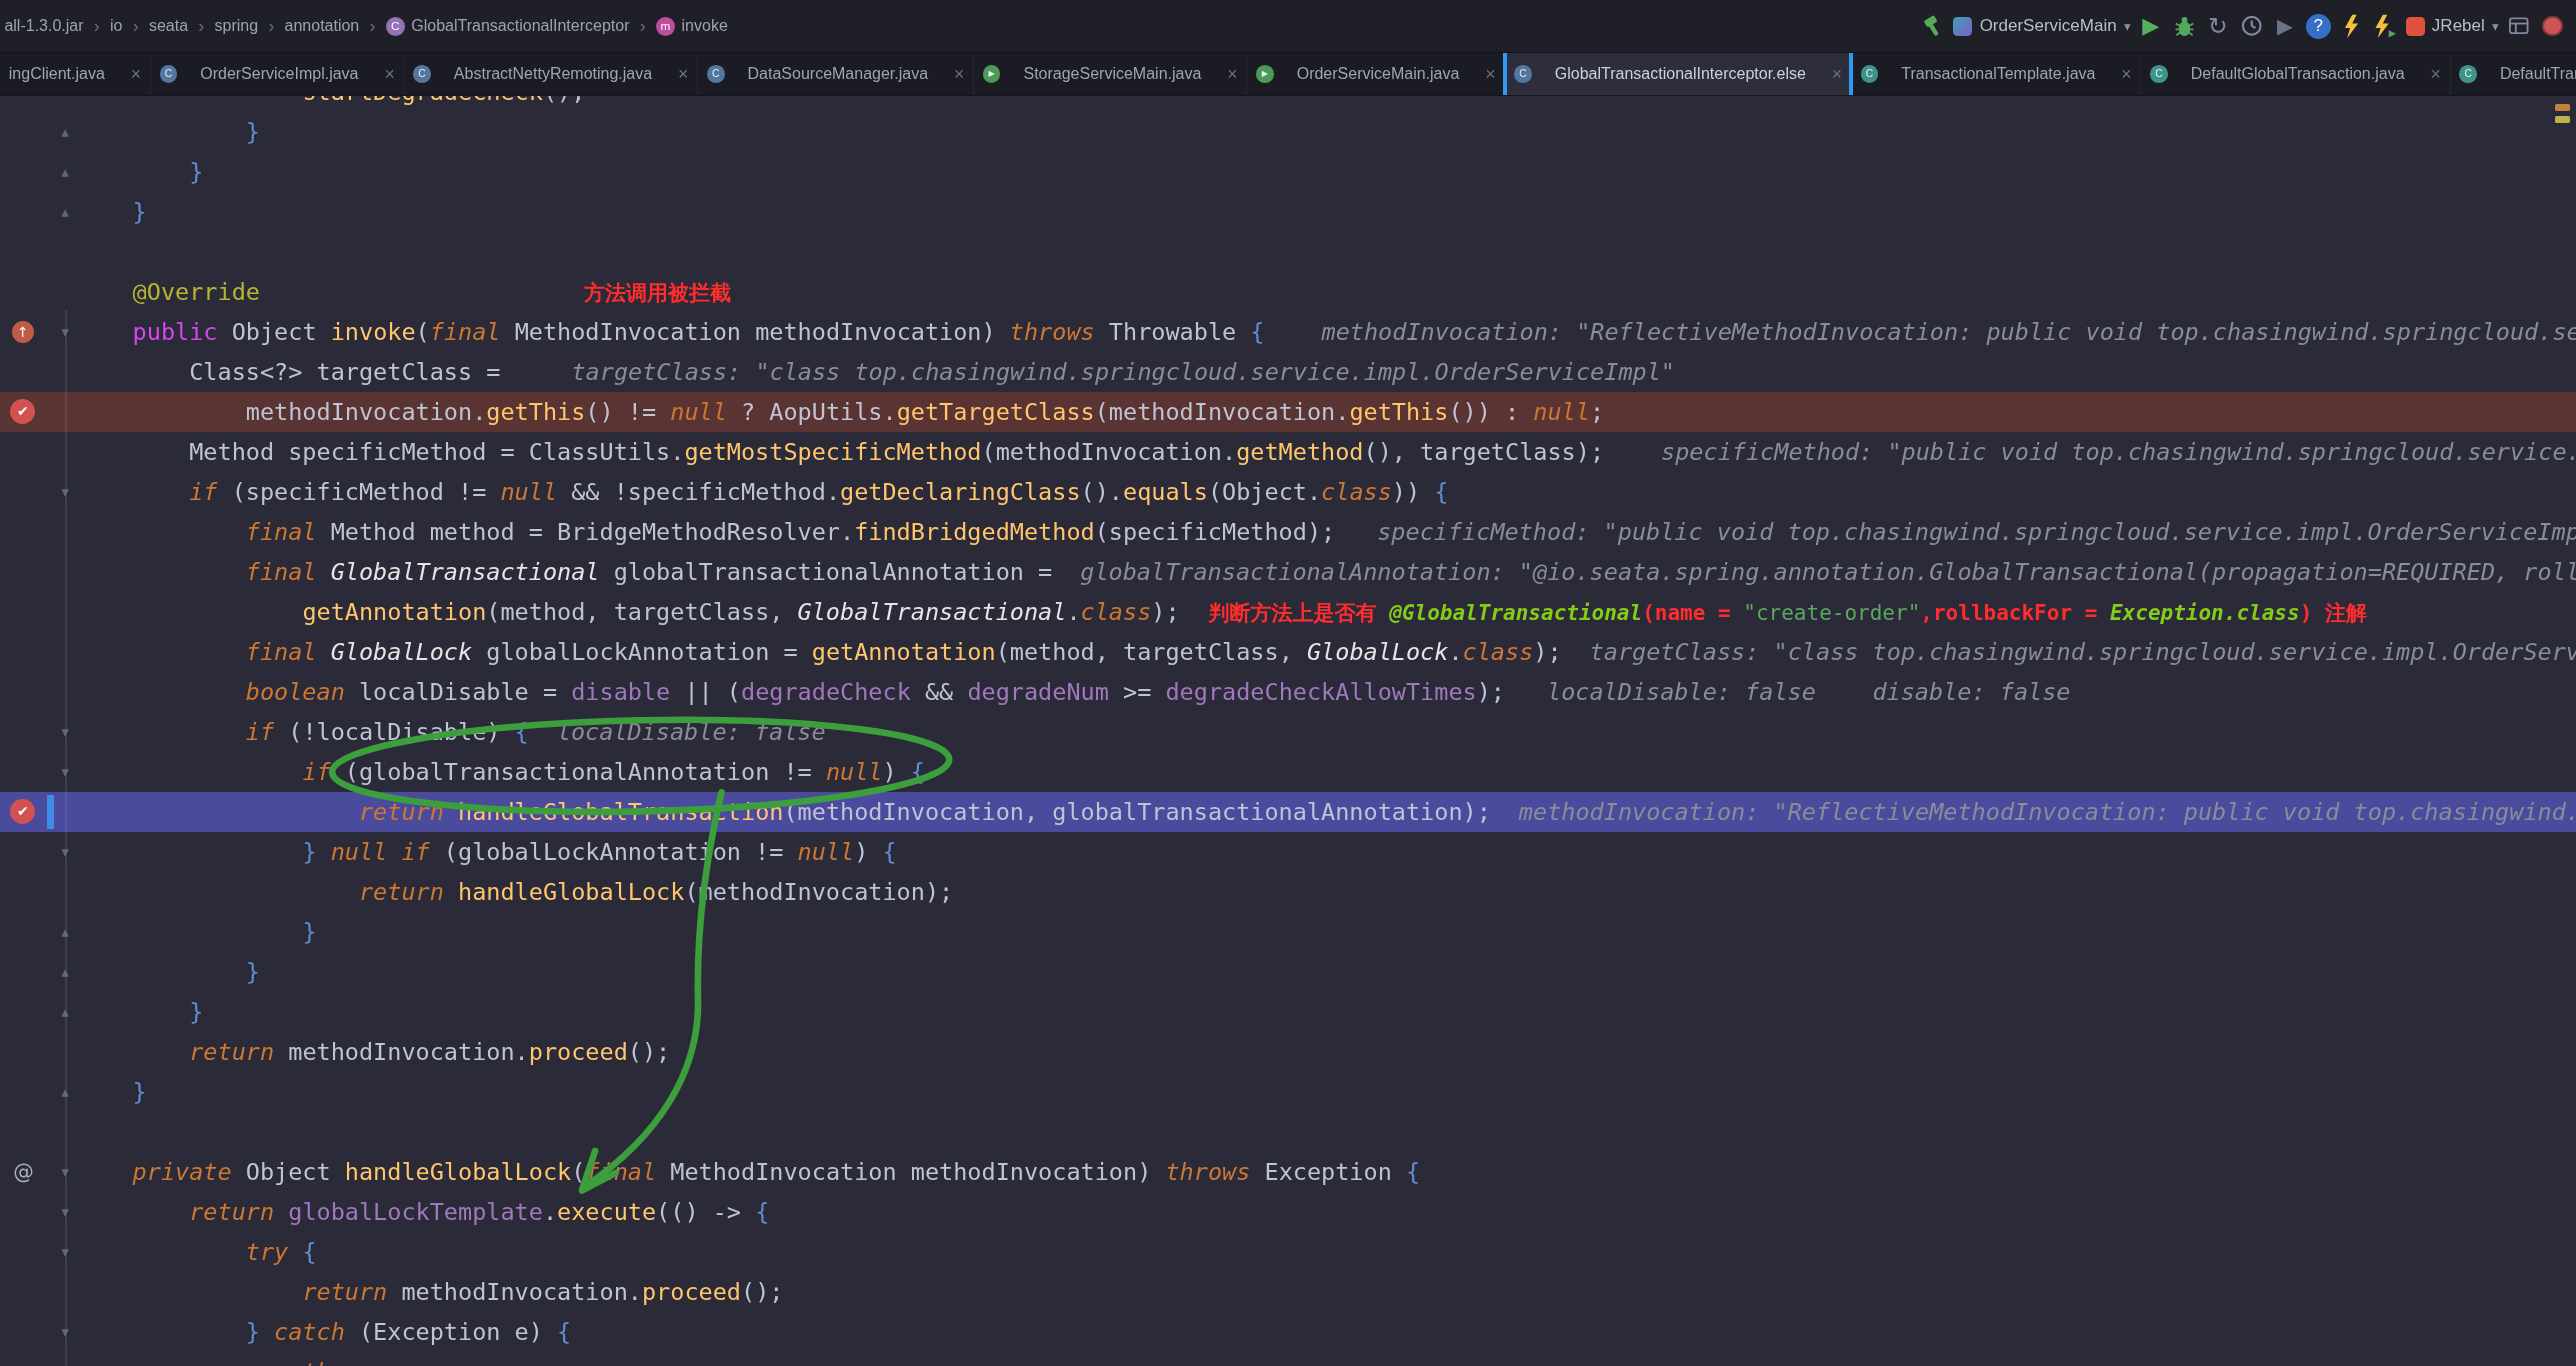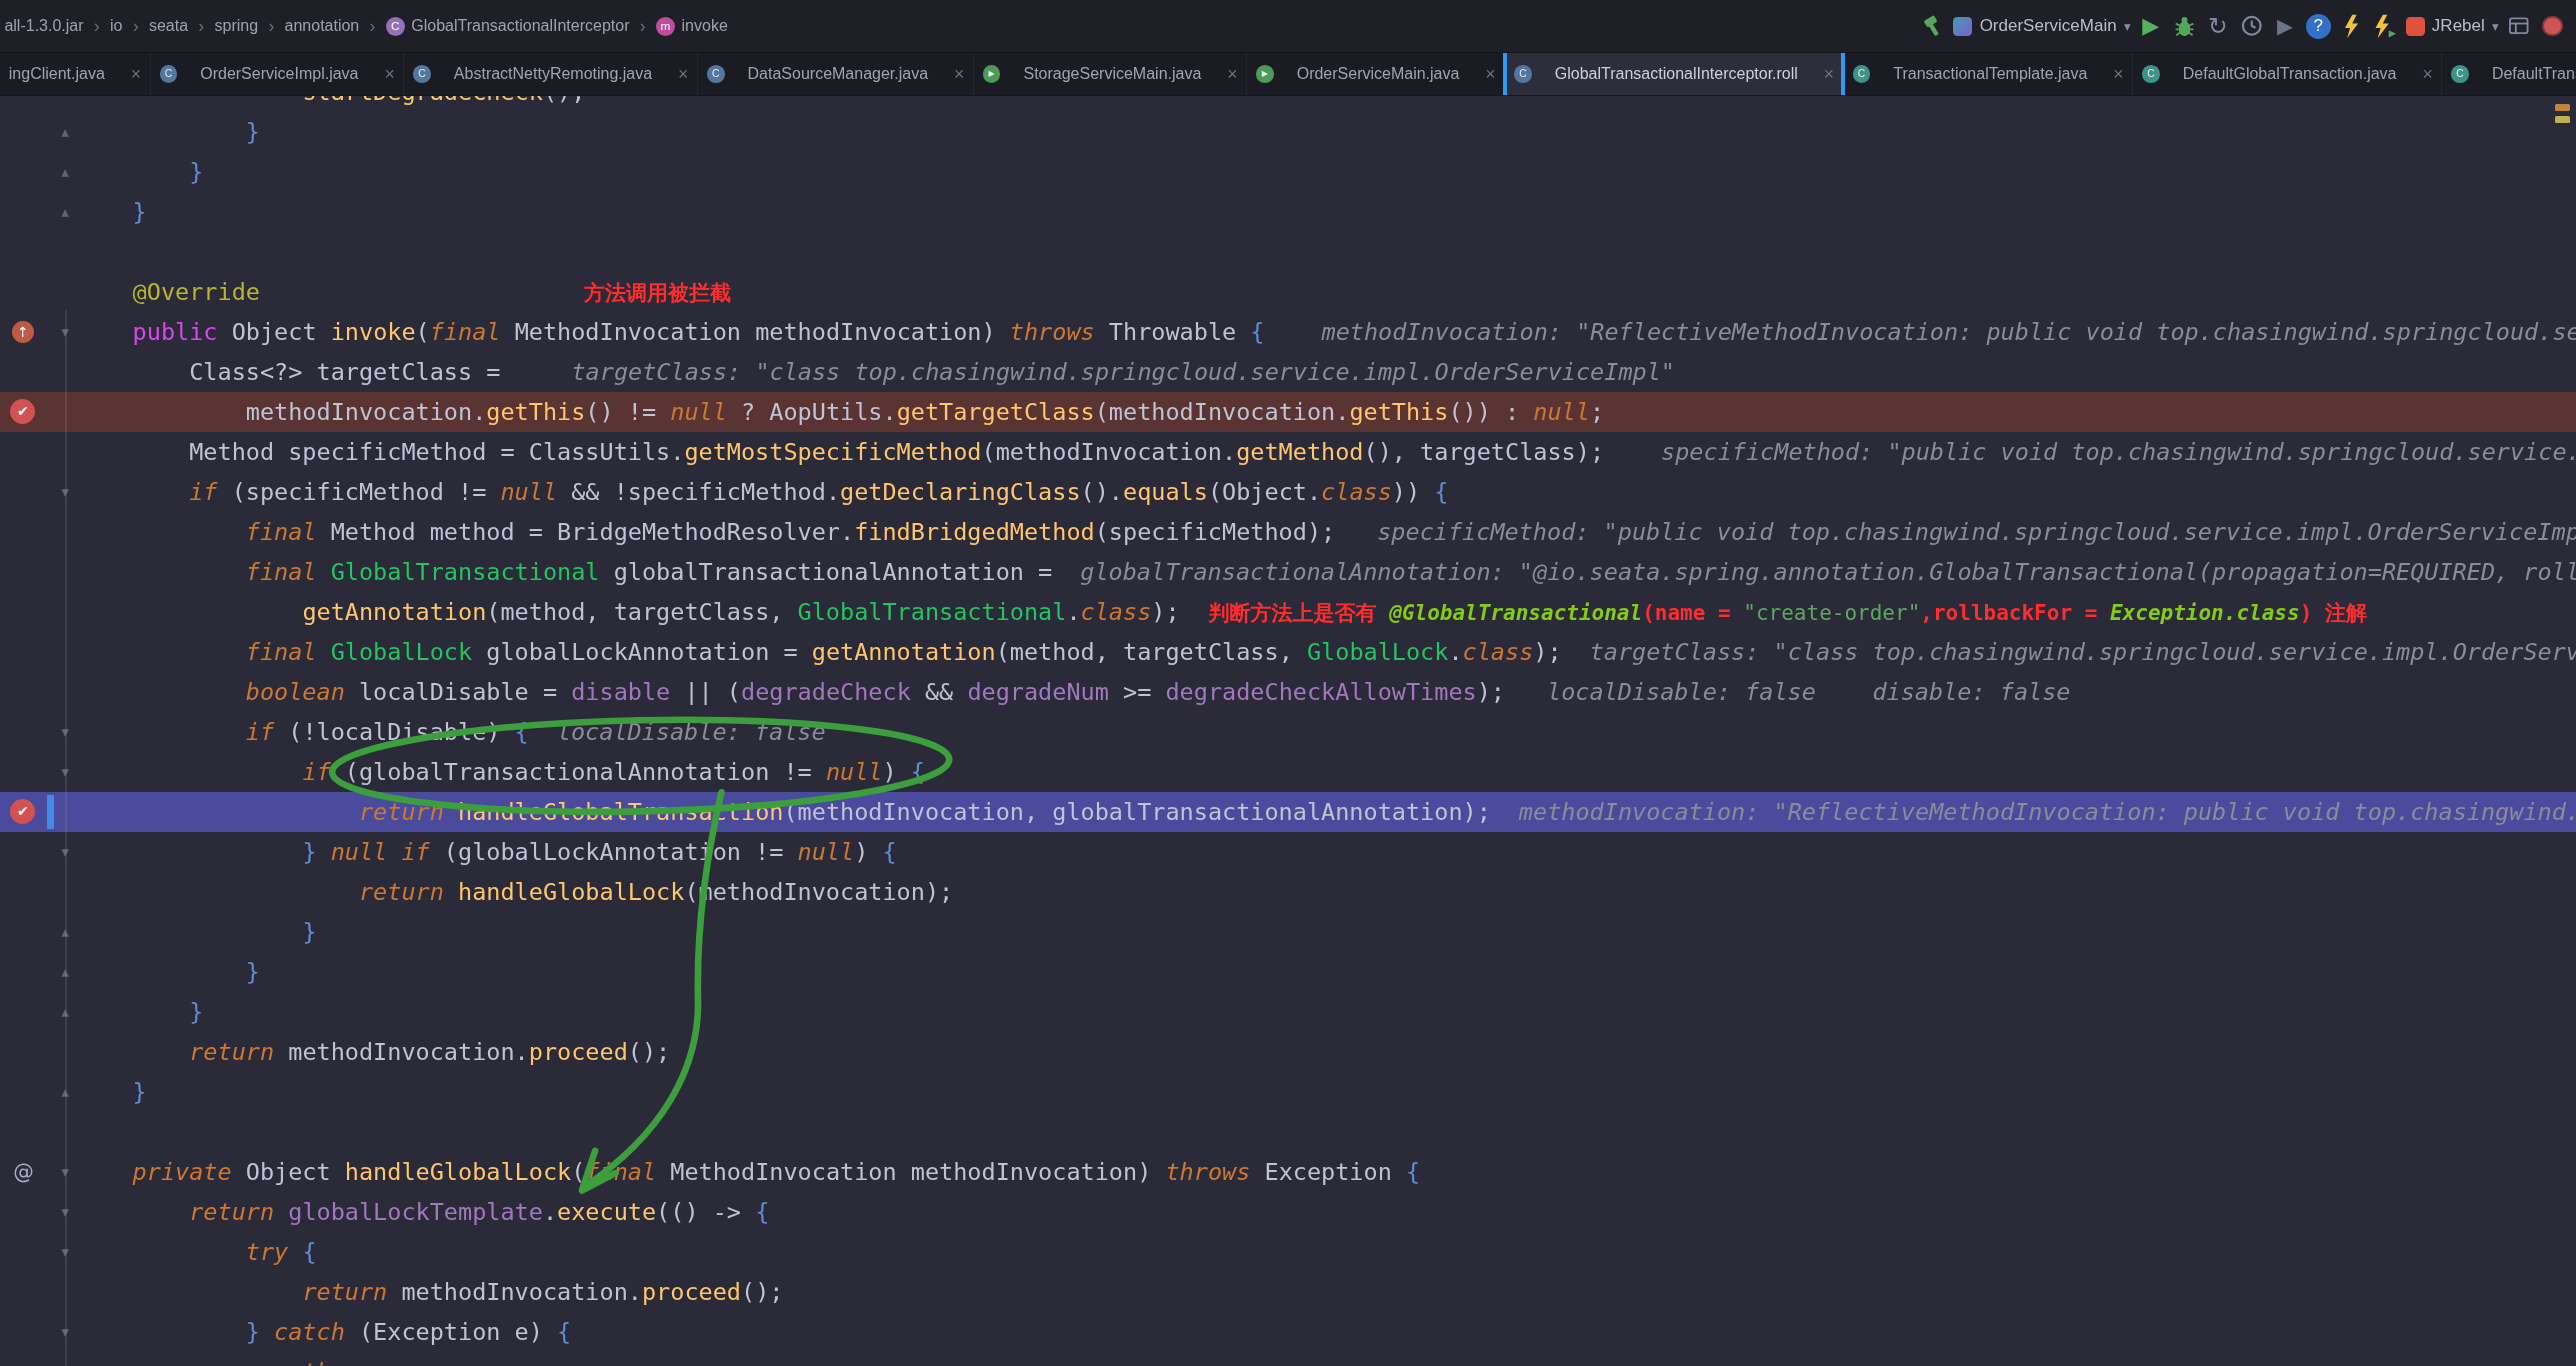--- a/index.html
+++ b/index.html
@@ -234,7 +234,7 @@
     </div>
     <div class="tab active">
       <span class="tab-ic class">C</span>
-      <span class="tab-label">GlobalTransactionalInterceptor.roll</span>
+      <span class="tab-label">GlobalTransactionalInterceptor.else</span>
       <span class="tab-close">×</span>
       <div class="blue-box"></div>
     </div>

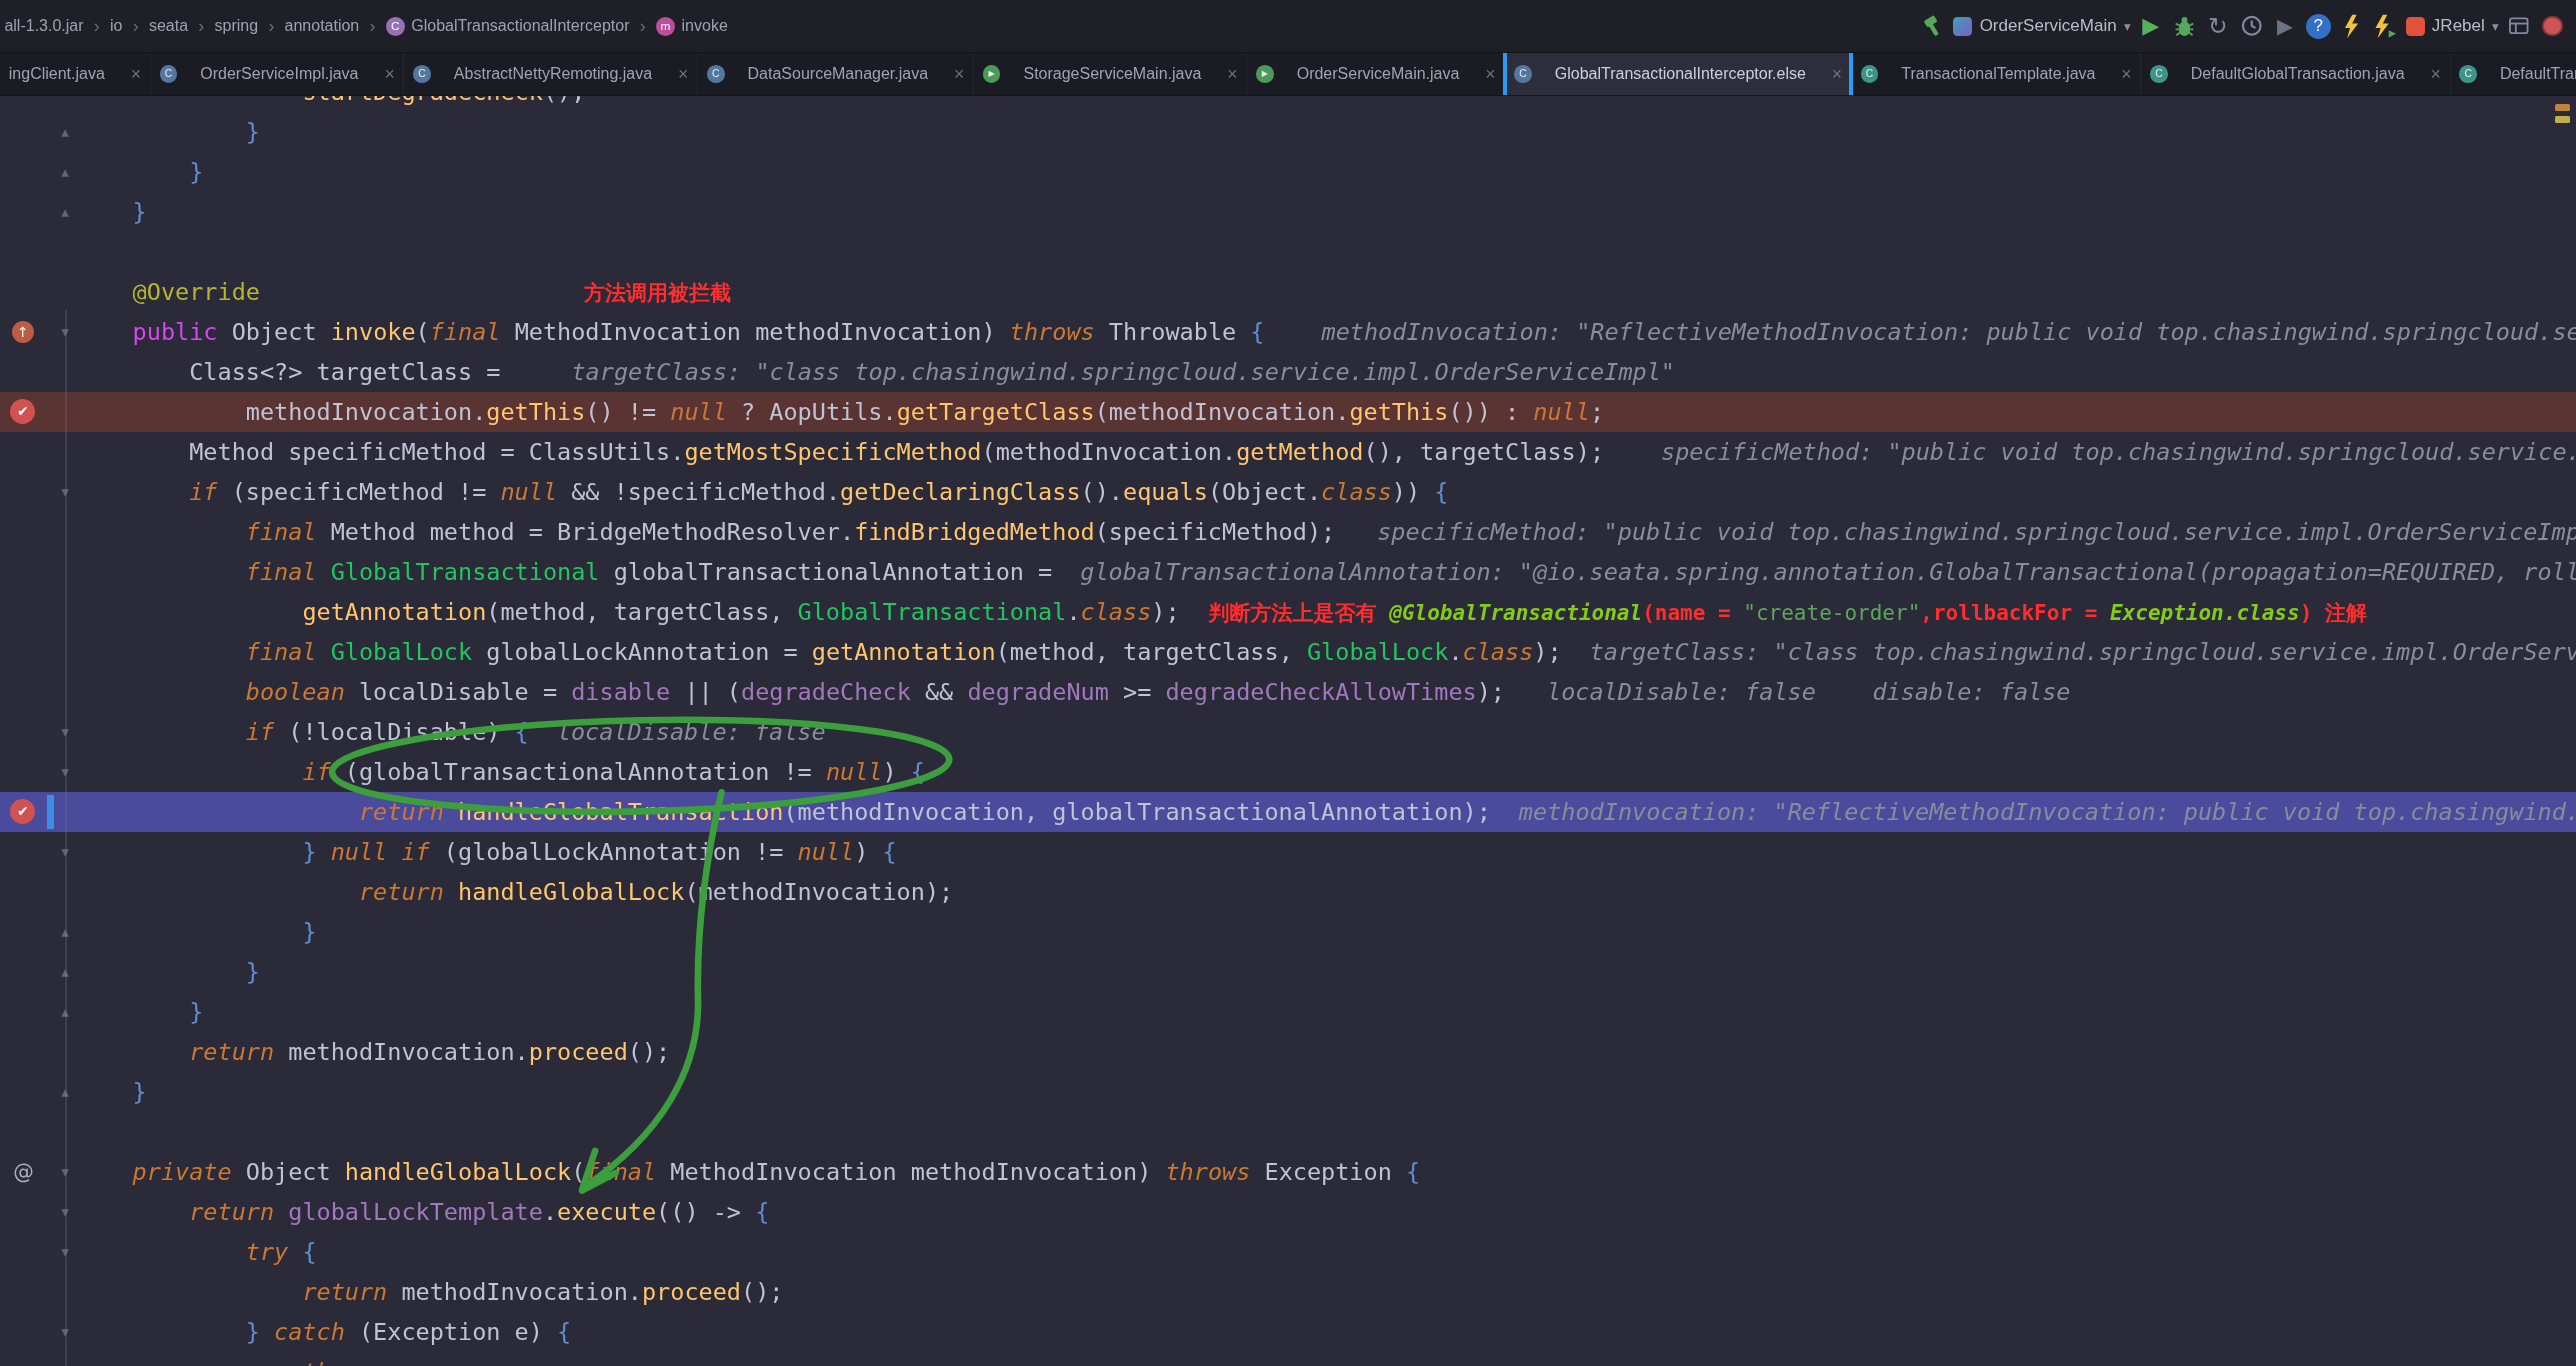--- a/index.html
+++ b/index.html
@@ -76,7 +76,7 @@
   .tk-d { color:#BFC3D4; }
   .tk-m { color:#FFC66D; }
   .tk-f { color:#A178BC; }
-  .tk-t { color:#22c55e; }
+  .tk-t { color:#e5e5e5; font-style:italic; }
   .tk-a { color:#B8B52E; }
   .tk-b { color:#608CD2; }
   .hint { color:#8A8C99; font-style:italic; }

